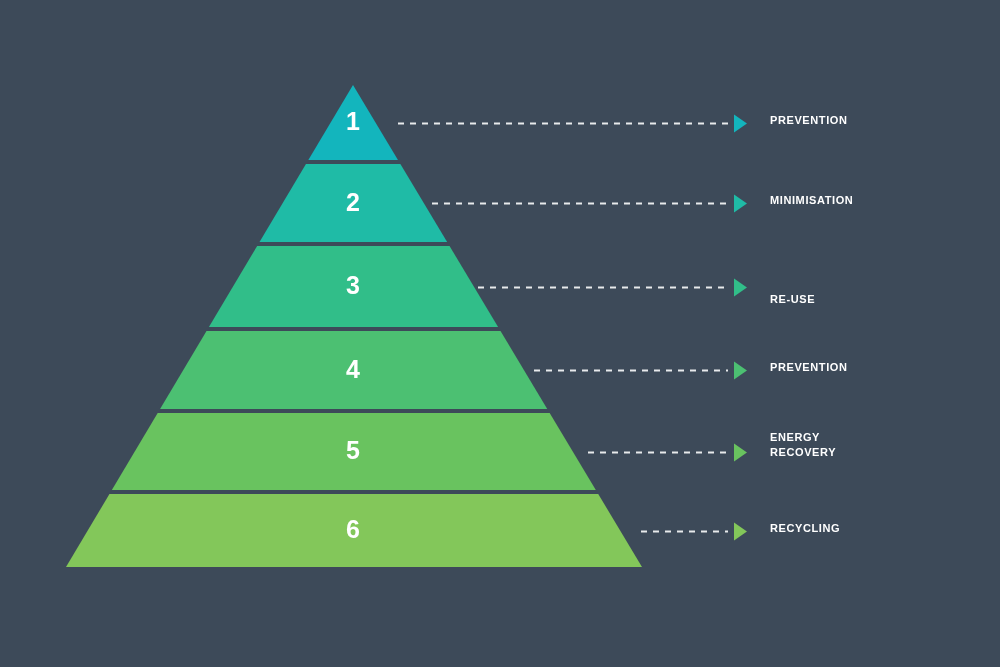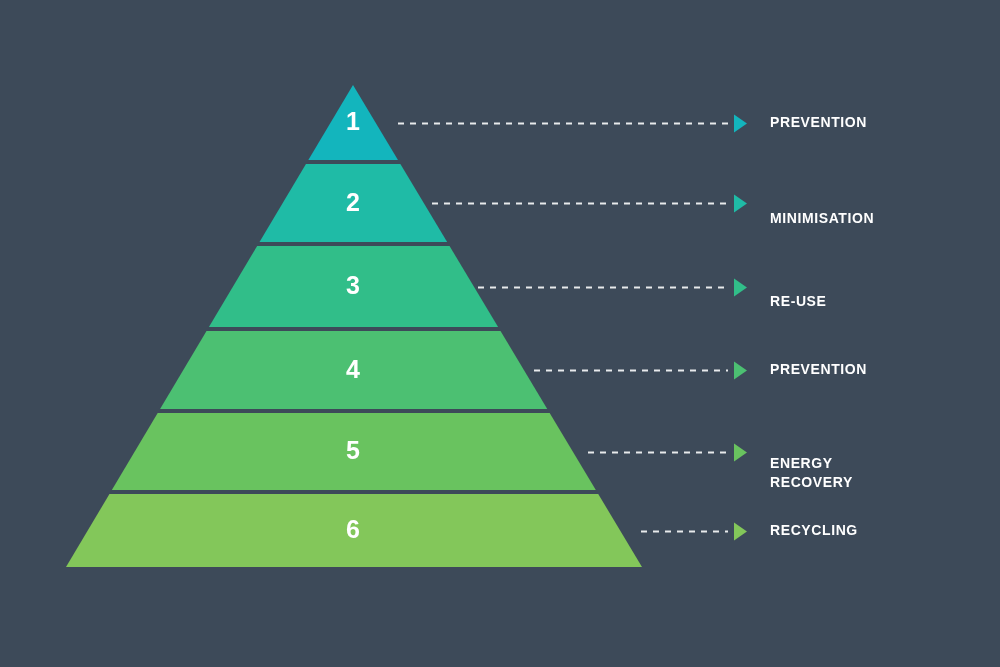--- a/index.html
+++ b/index.html
@@ -51,7 +51,7 @@
     color: #ffffff;
     font-family: "Liberation Sans", sans-serif;
     font-weight: bold;
-    font-size: 14px;
+    font-size: 11px;
     letter-spacing: 0.6px;
     line-height: 1.42;
     white-space: pre-line;

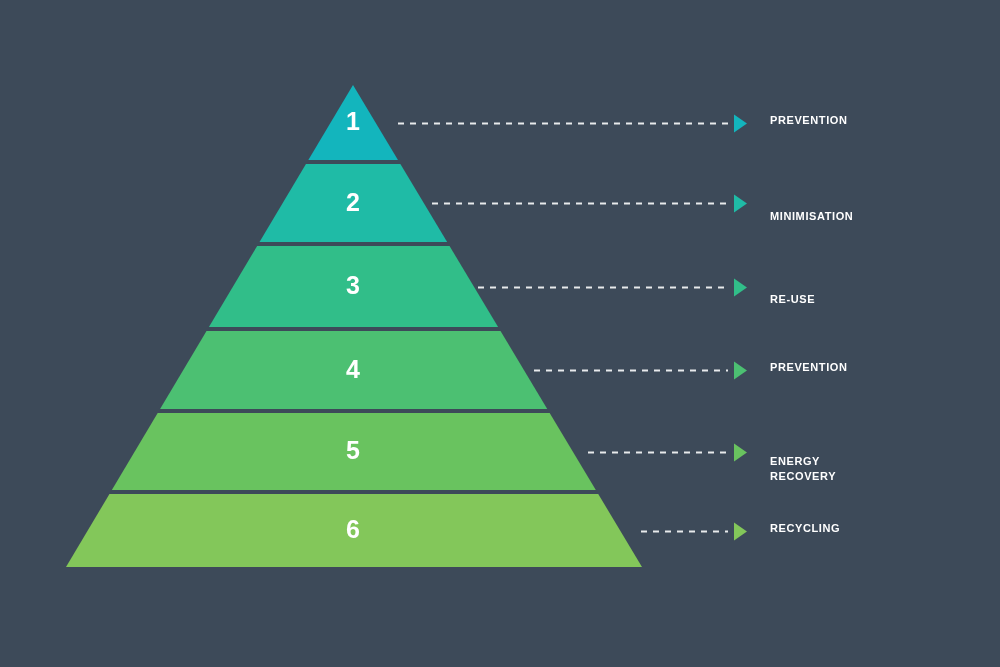--- a/index.html
+++ b/index.html
@@ -99,7 +99,7 @@
 
   <div id="labels">
       <div class="label-group" style="top: 112.5px;">PREVENTION</div>
-      <div class="label-group" style="top: 192.5px; margin-top: 16px;">MINIMISATION</div>
+      <div class="label-group" style="top: 192.5px;">MINIMISATION</div>
       <div class="label-group" style="top: 292px;">RE-USE</div>
       <div class="label-group" style="top: 359.5px;">PREVENTION</div>
       <div class="label-group" style="top: 429.5px; margin-top: 24px;">ENERGY

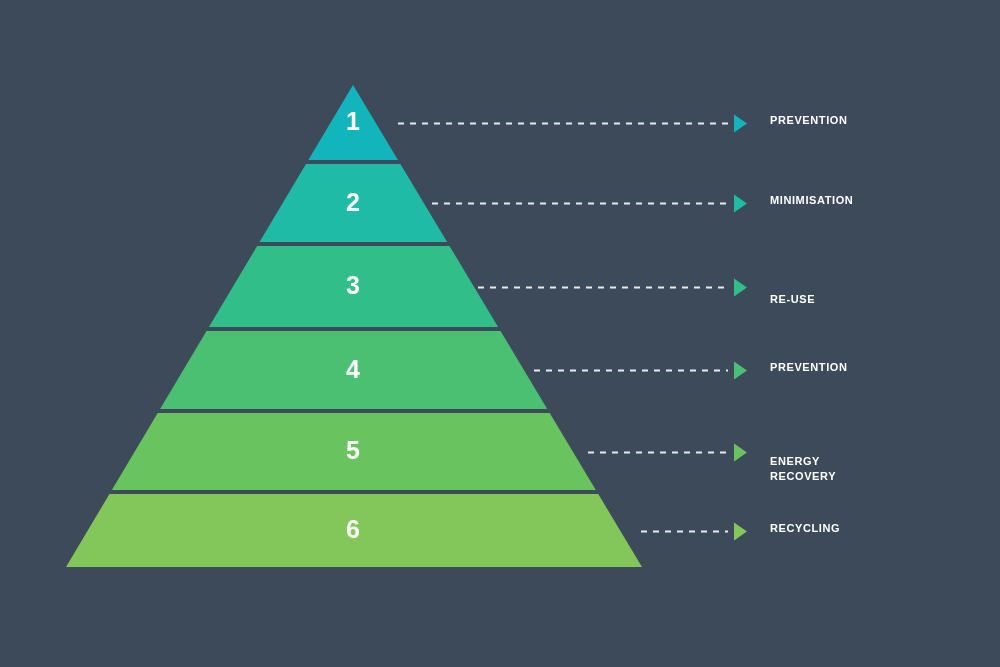--- a/index.html
+++ b/index.html
@@ -102,7 +102,7 @@
       <div class="label-group" style="top: 192.5px;">MINIMISATION</div>
       <div class="label-group" style="top: 292px;">RE-USE</div>
       <div class="label-group" style="top: 359.5px;">PREVENTION</div>
-      <div class="label-group" style="top: 429.5px; margin-top: 24px;">ENERGY
+      <div class="label-group" style="top: 429.5px;">ENERGY
 RECOVERY</div>
       <div class="label-group" style="top: 520.5px;">RECYCLING</div>
     </div>

